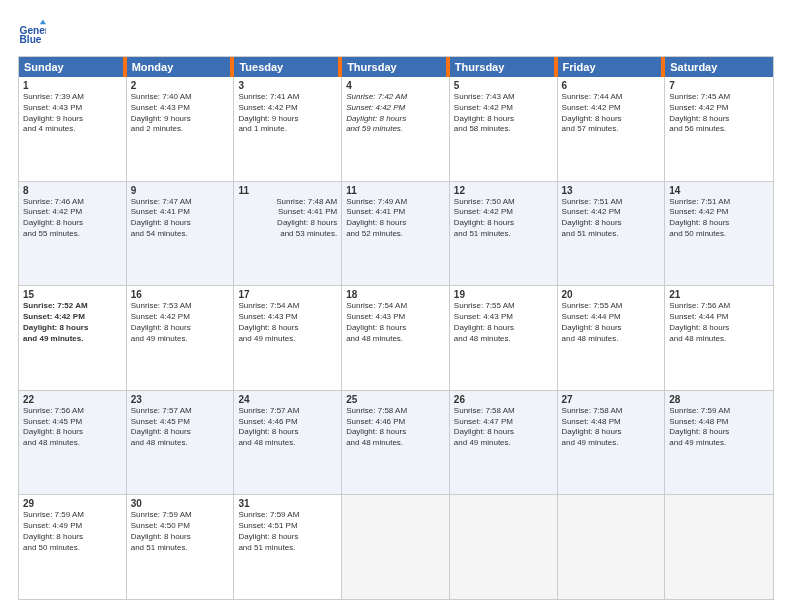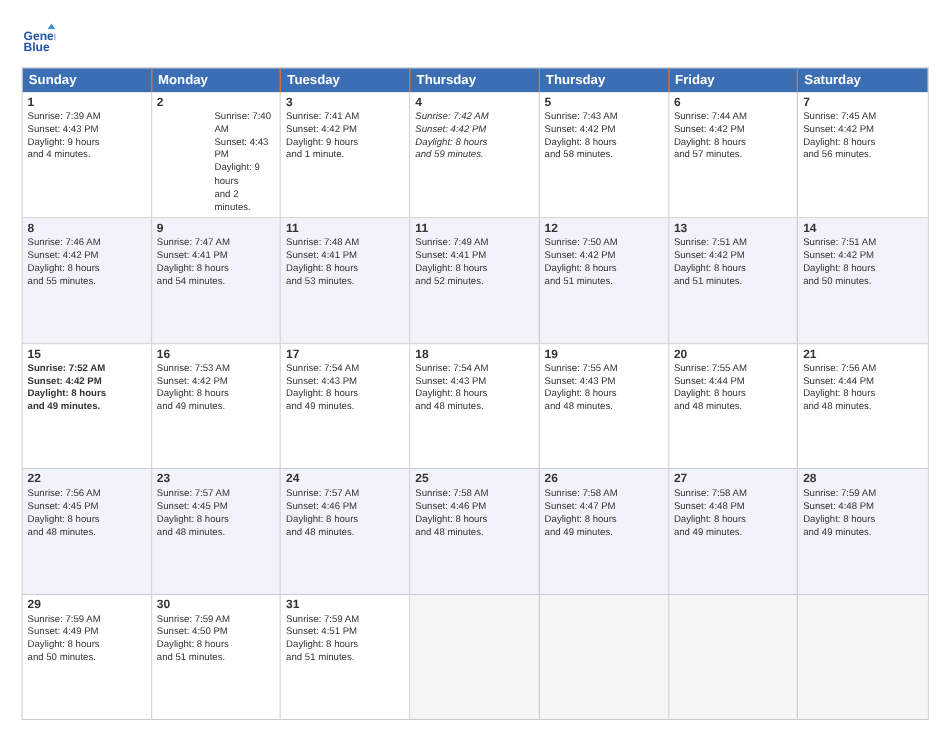--- a/index.html
+++ b/index.html
@@ -63,7 +63,7 @@
       font-weight: bold;
       padding: 4px 5px;
       text-align: left;
-      border-right: 1px solid #f97316;
+      border-right: 4px solid #f97316;
     }
     .cal-header-cell:last-child { border-right: none; }
     .cal-body {

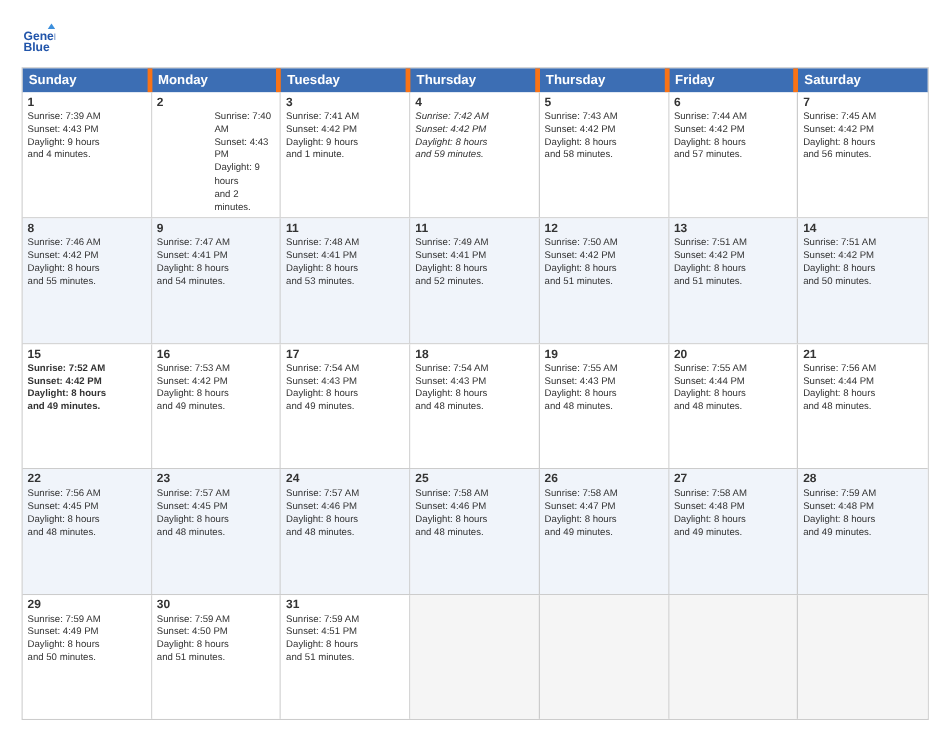--- a/index.html
+++ b/index.html
@@ -145,7 +145,7 @@
           </div>
           <div class="cal-cell">
             <span class="day-num">2</span>
-            <div class="cell-text" style="white-space: pre-line; margin-left: 48px;">Sunrise: 7:40 AM
+            <div class="cell-text" style="white-space: pre-line;">Sunrise: 7:40 AM
 Sunset: 4:43 PM
 Daylight: 9 hours
 and 2 minutes.</div>

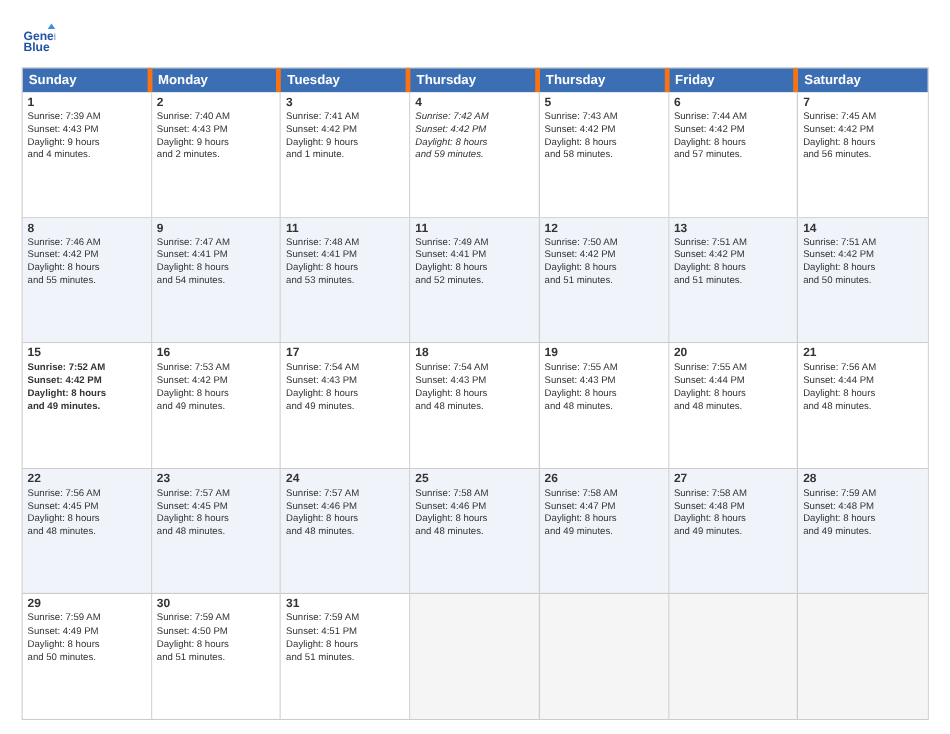--- a/index.html
+++ b/index.html
@@ -203,7 +203,7 @@
           </div>
           <div class="cal-cell alt-bg">
             <span class="day-num">11</span>
-            <div class="cell-text" style="white-space: pre-line;">Sunrise: 7:48 AM
+            <div class="cell-text" style="white-space: pre-line; text-align: right;">Sunrise: 7:48 AM
 Sunset: 4:41 PM
 Daylight: 8 hours
 and 53 minutes.</div>

